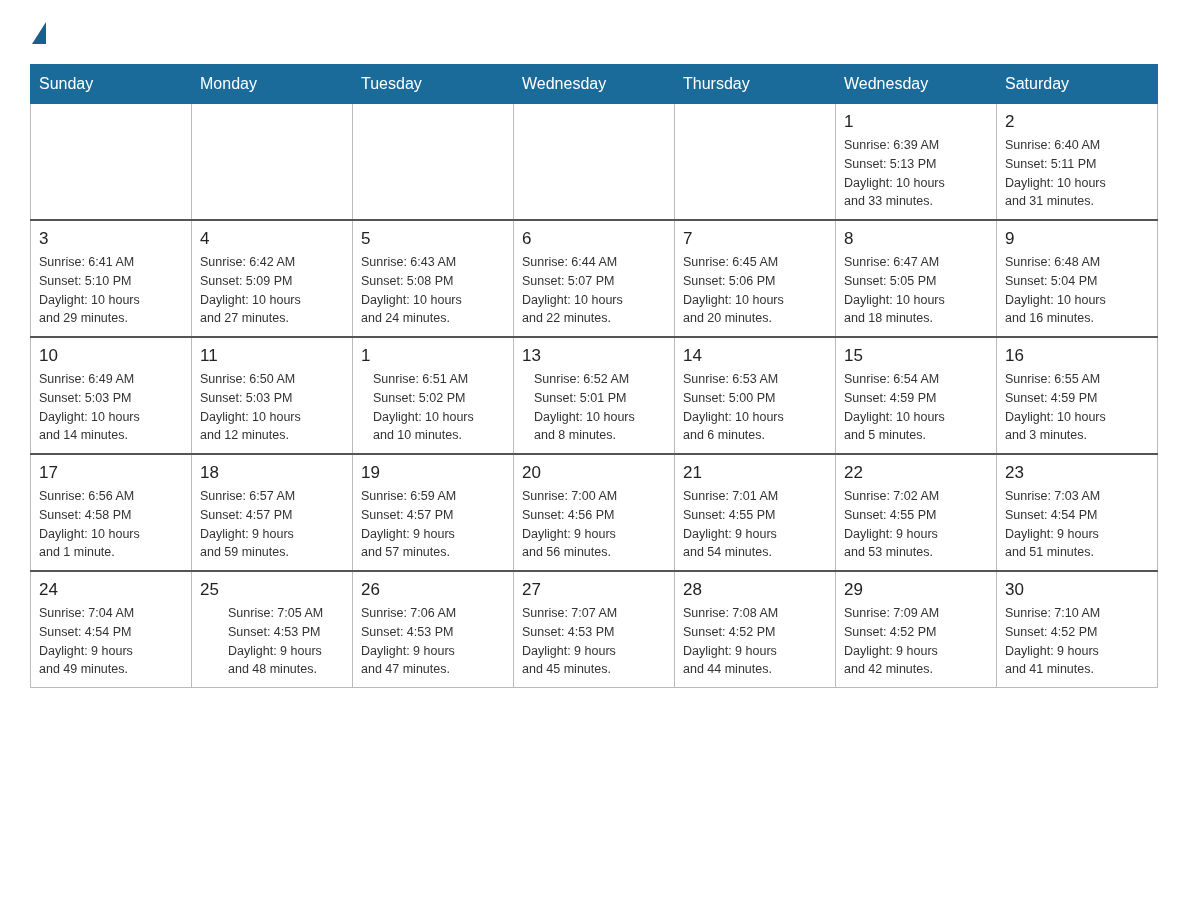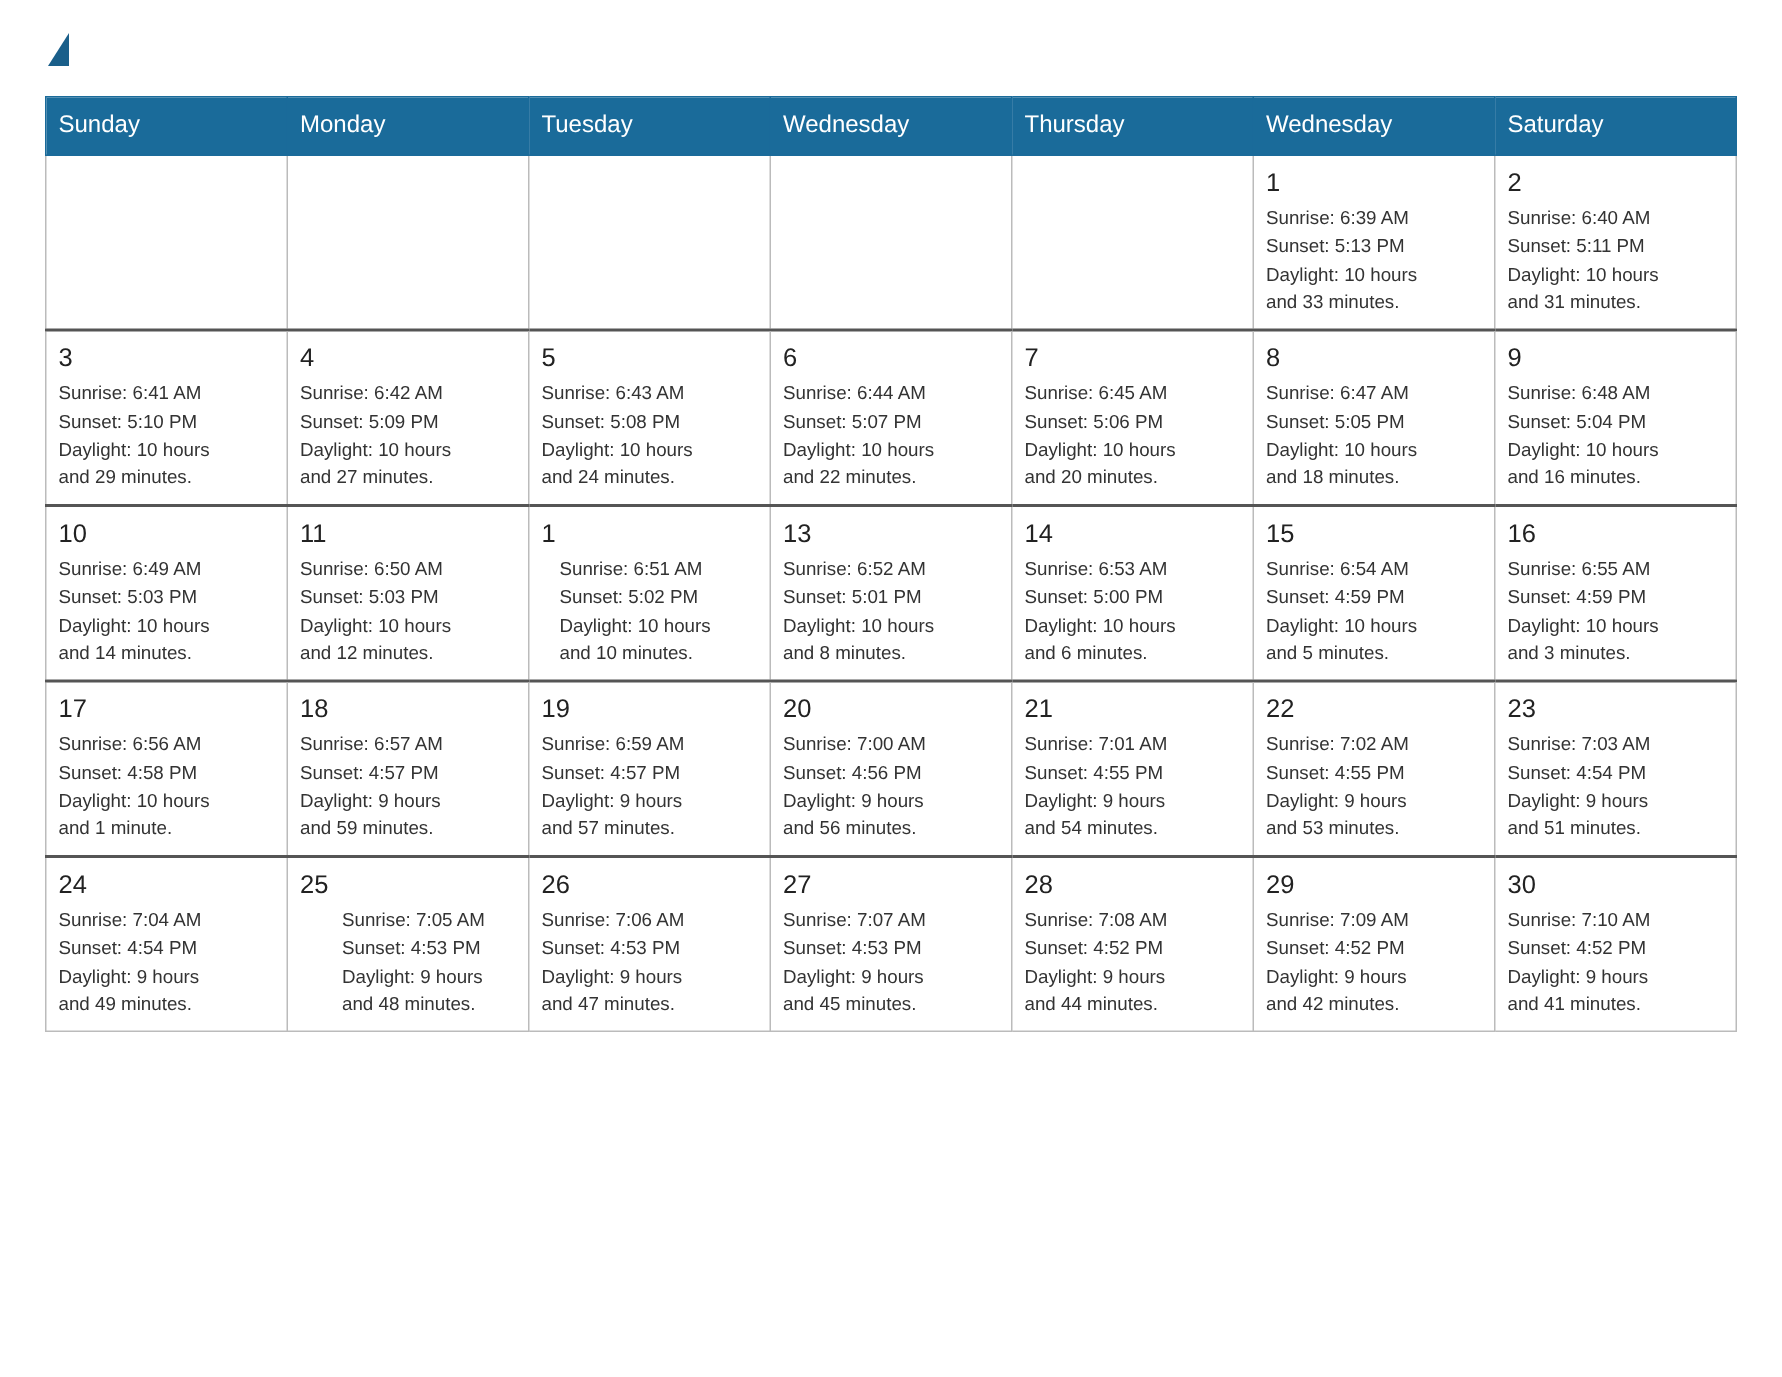--- a/index.html
+++ b/index.html
@@ -230,7 +230,7 @@
         </td>
         <td>
           <span class="day-num">13</span>
-          <div class="day-info" style="white-space: pre-line;">Sunrise: 6:52 AM
+          <div class="day-info" style="white-space: pre-line; margin-left: 12px;">Sunrise: 6:52 AM
 Sunset: 5:01 PM
 Daylight: 10 hours
 and 8 minutes.</div>

